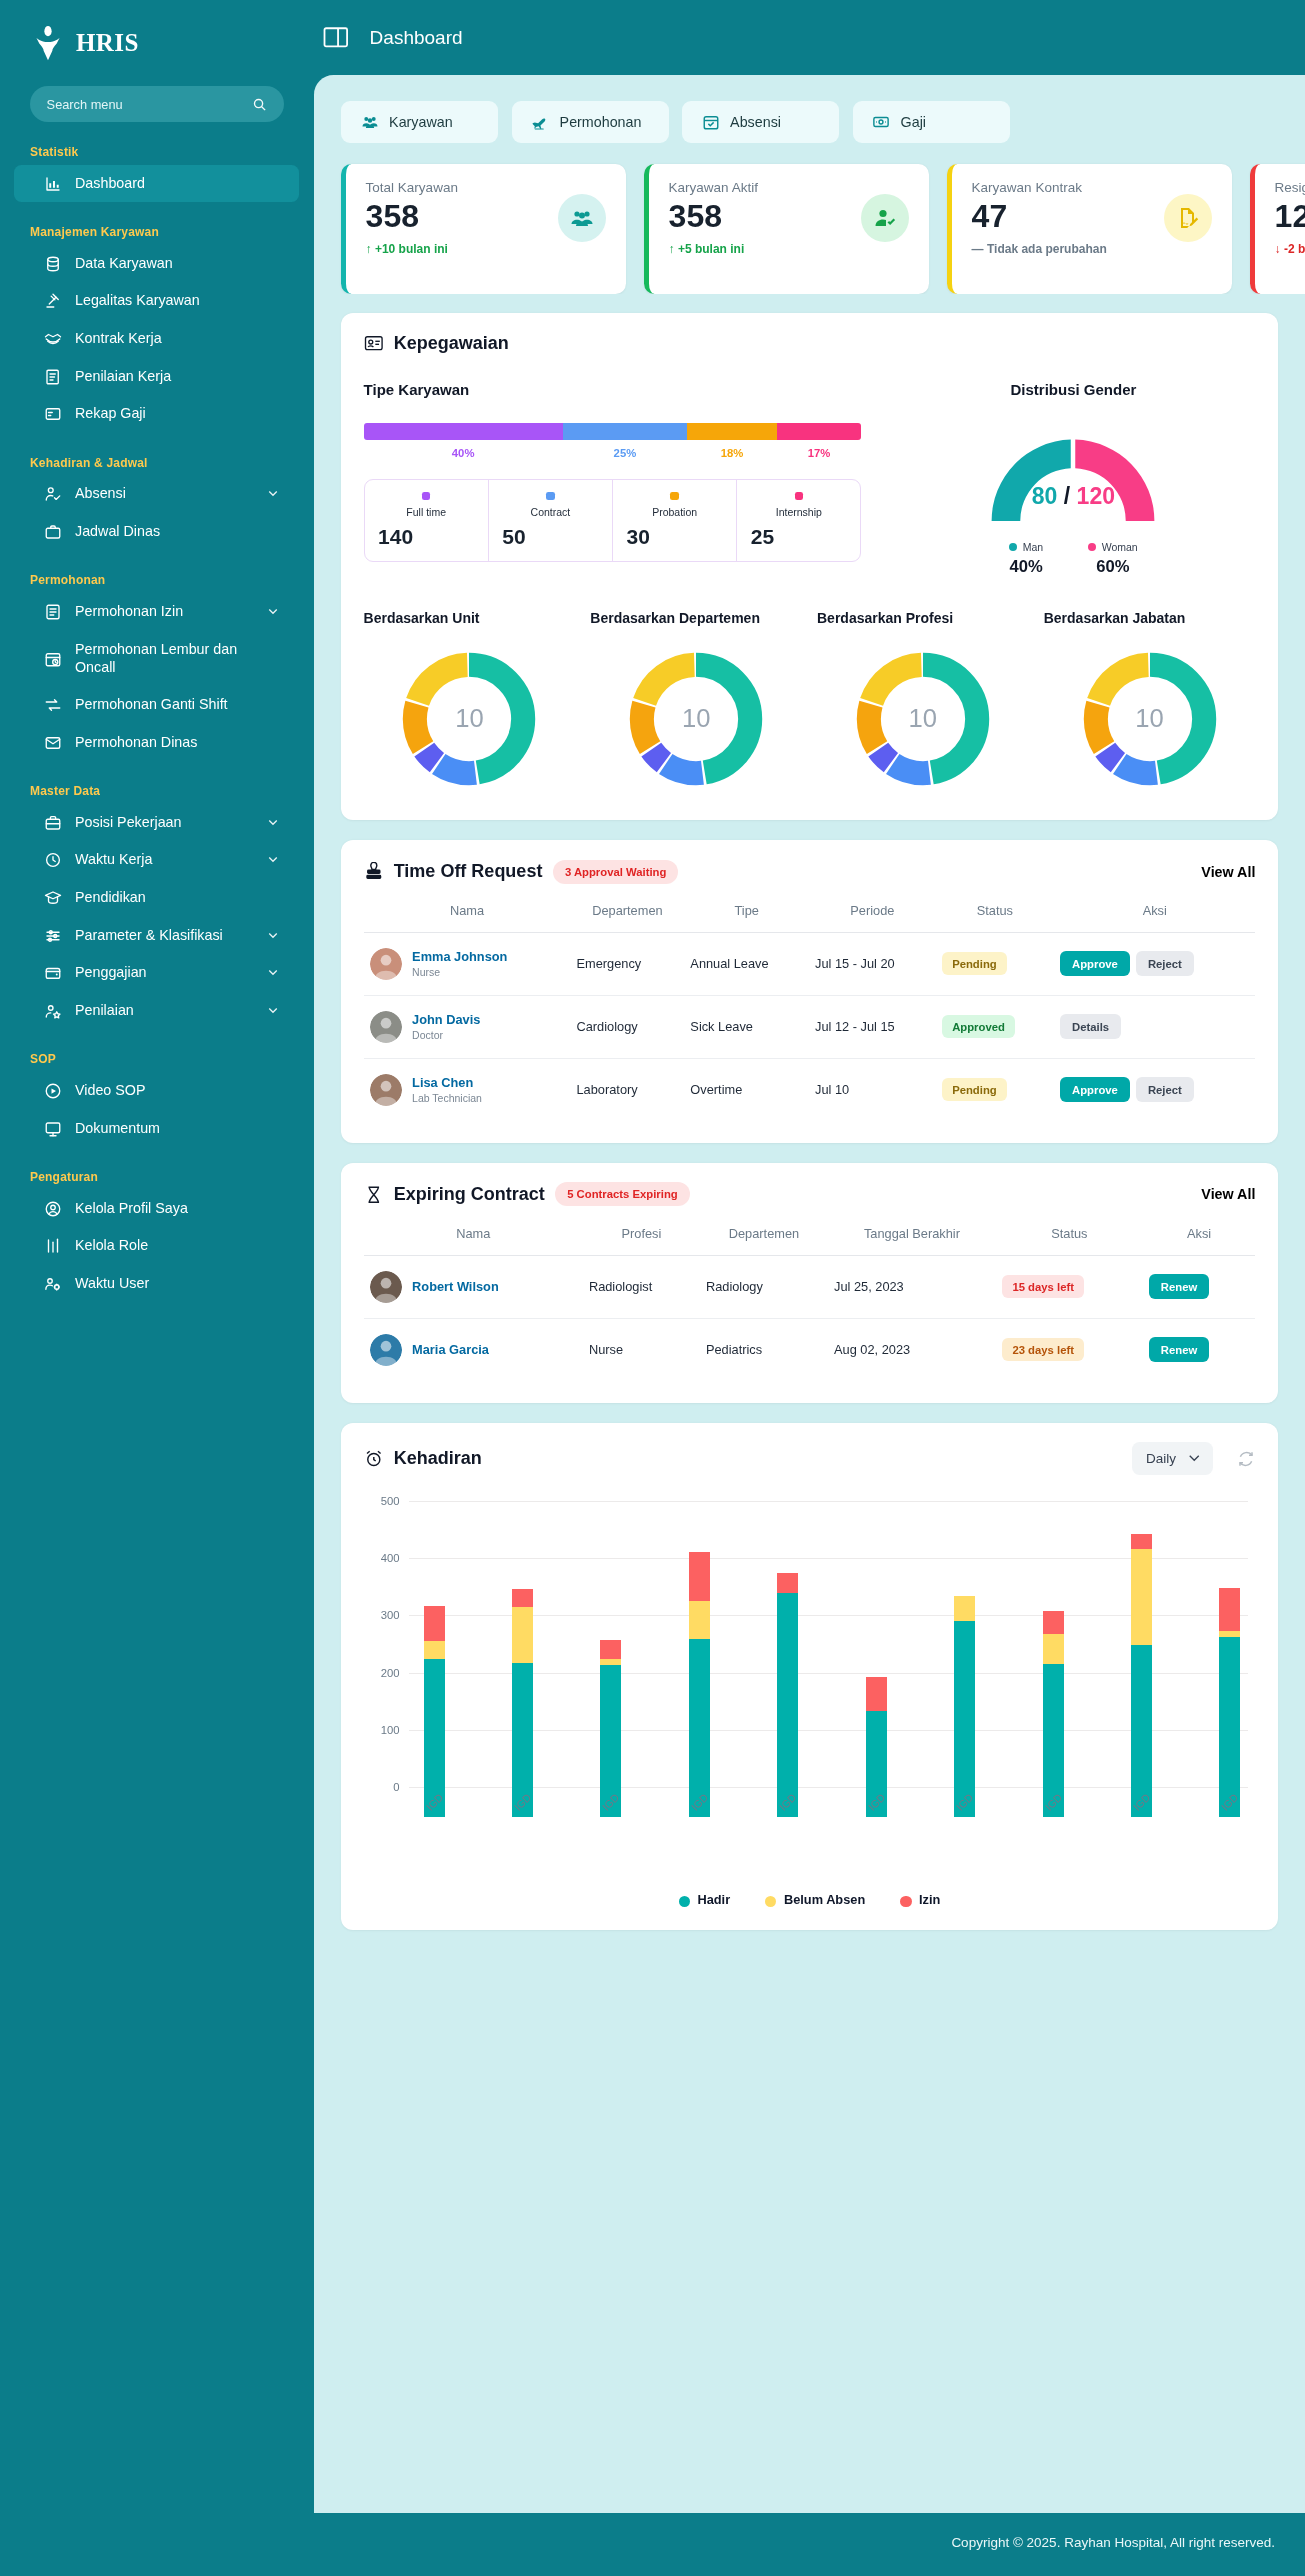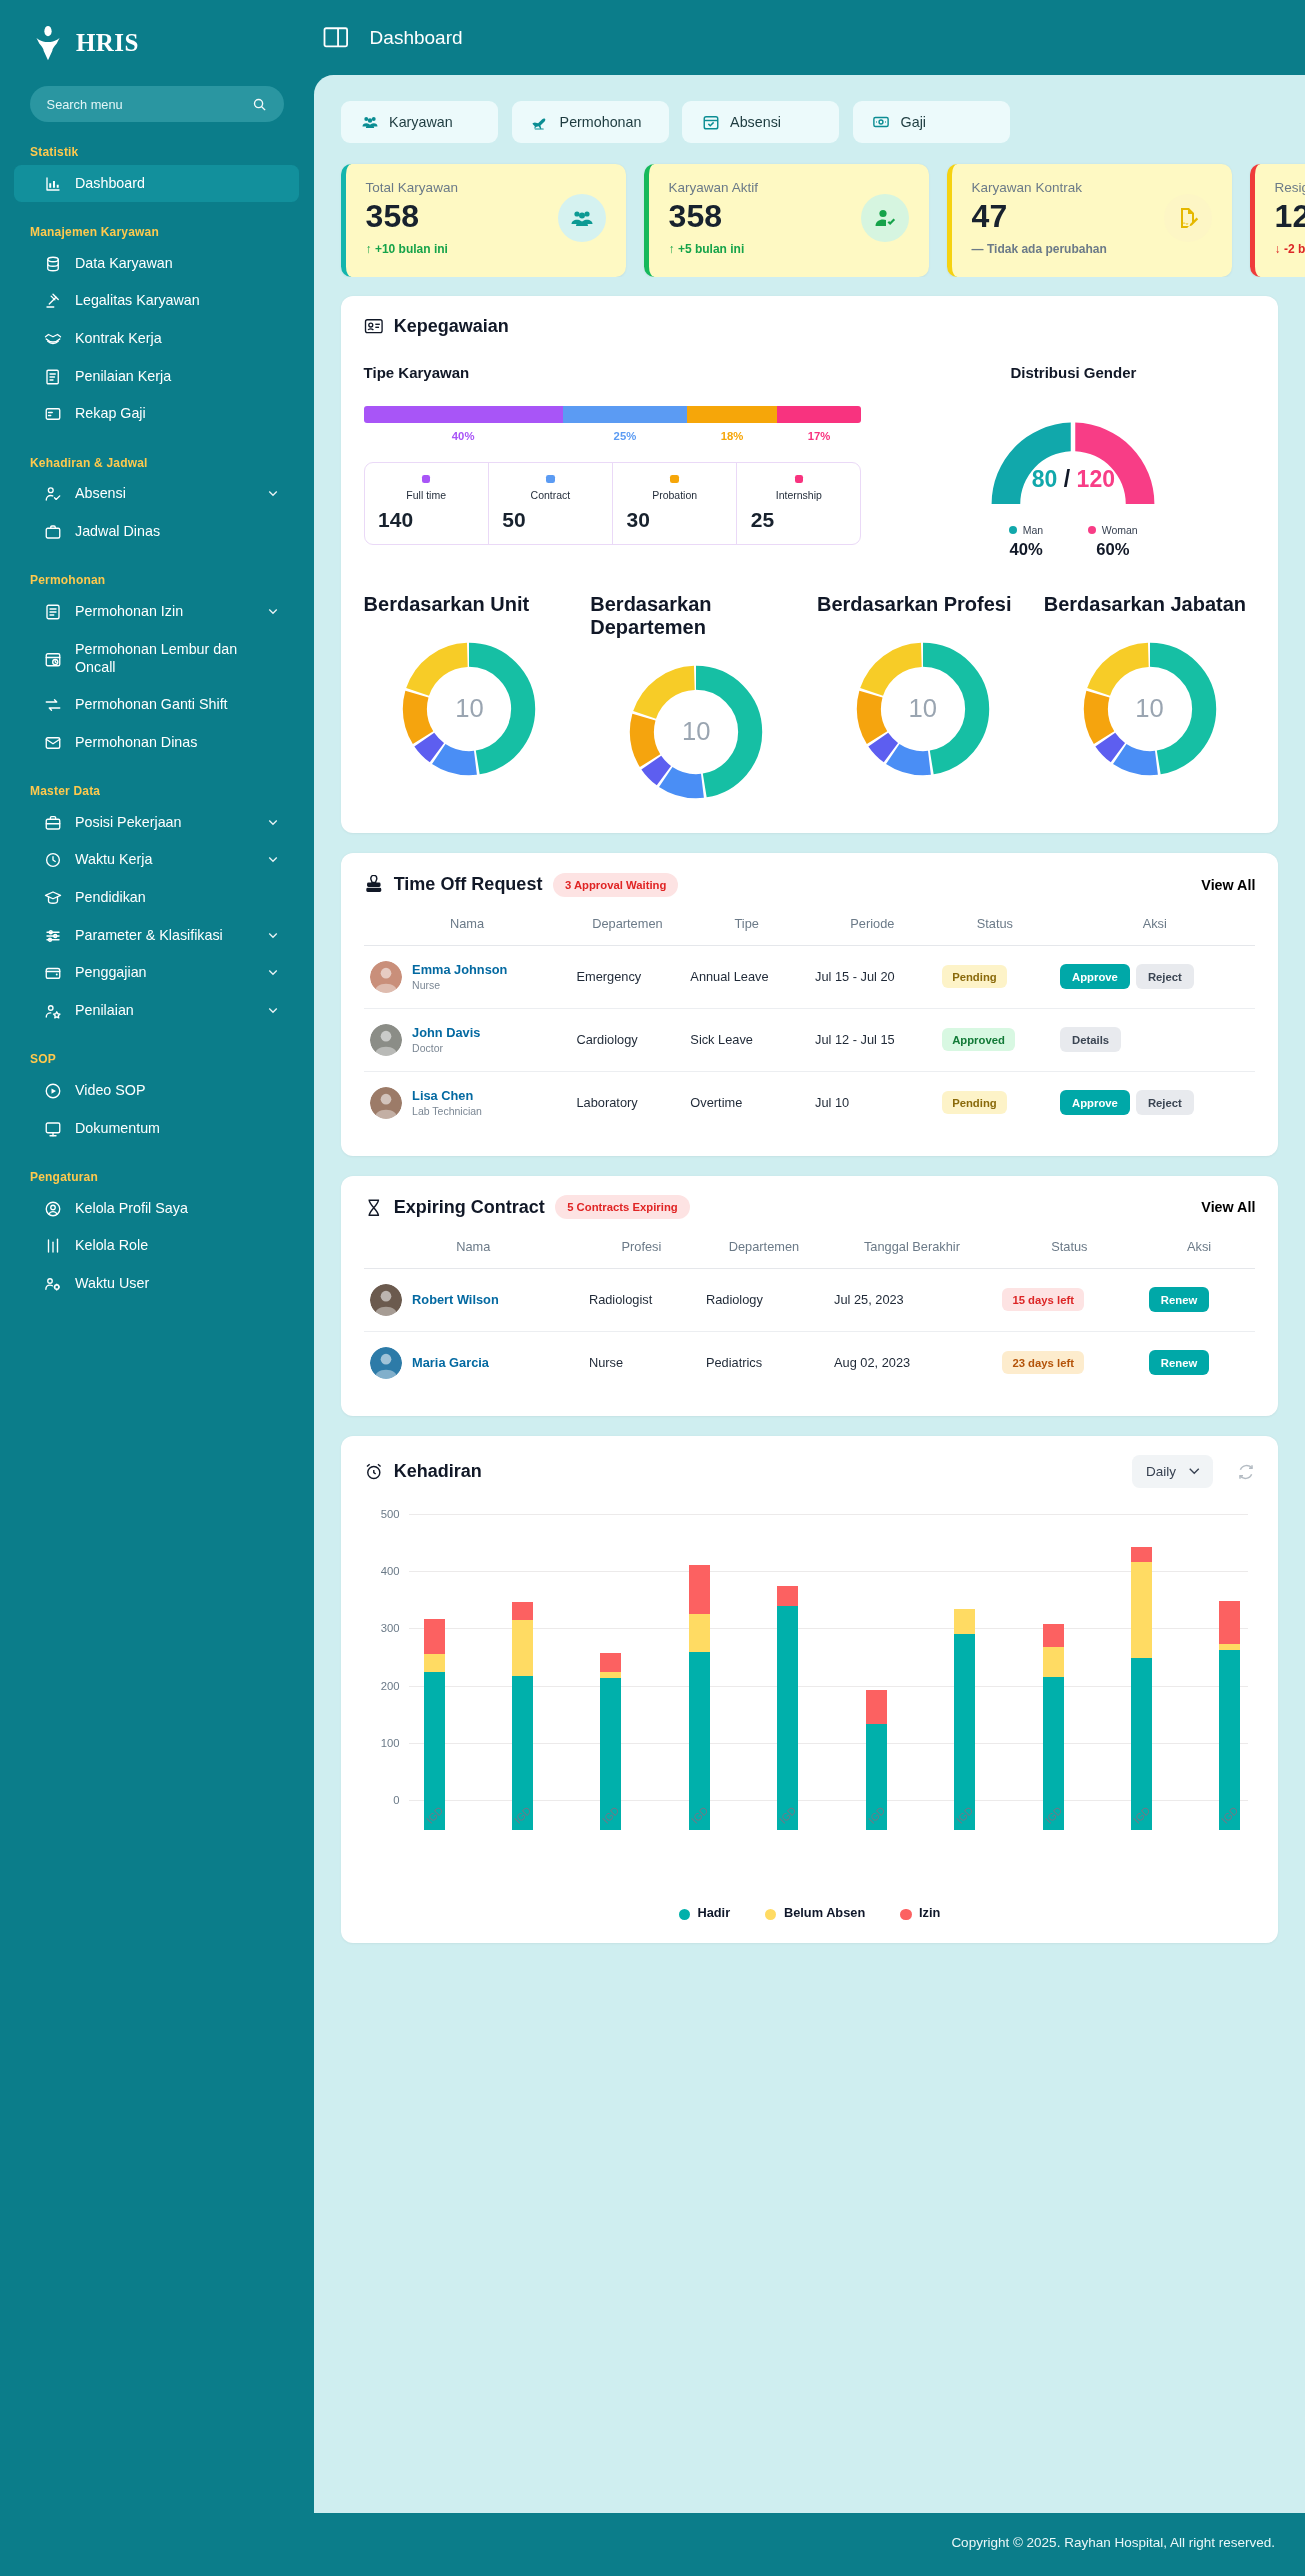--- a/index.html
+++ b/index.html
@@ -76,8 +76,8 @@
   
   .stat-row { display: flex; gap: 18px; padding: 21px 0 0 27px; overflow: hidden; }
   .stat-card {
-    background: #fef9c3; border-radius: 10.5px; border-left: 5.3px solid #13b5ad;
-    width: 285px; flex: 0 0 285px; height: 113px;
+    background: #ffffff; border-radius: 10.5px; border-left: 5.3px solid #13b5ad;
+    width: 285px; flex: 0 0 285px; height: 130px;
     padding: 16.6px 19.6px; position: relative;
     box-shadow: 0 0.8px 2.3px rgba(0,0,0,.06);
   }

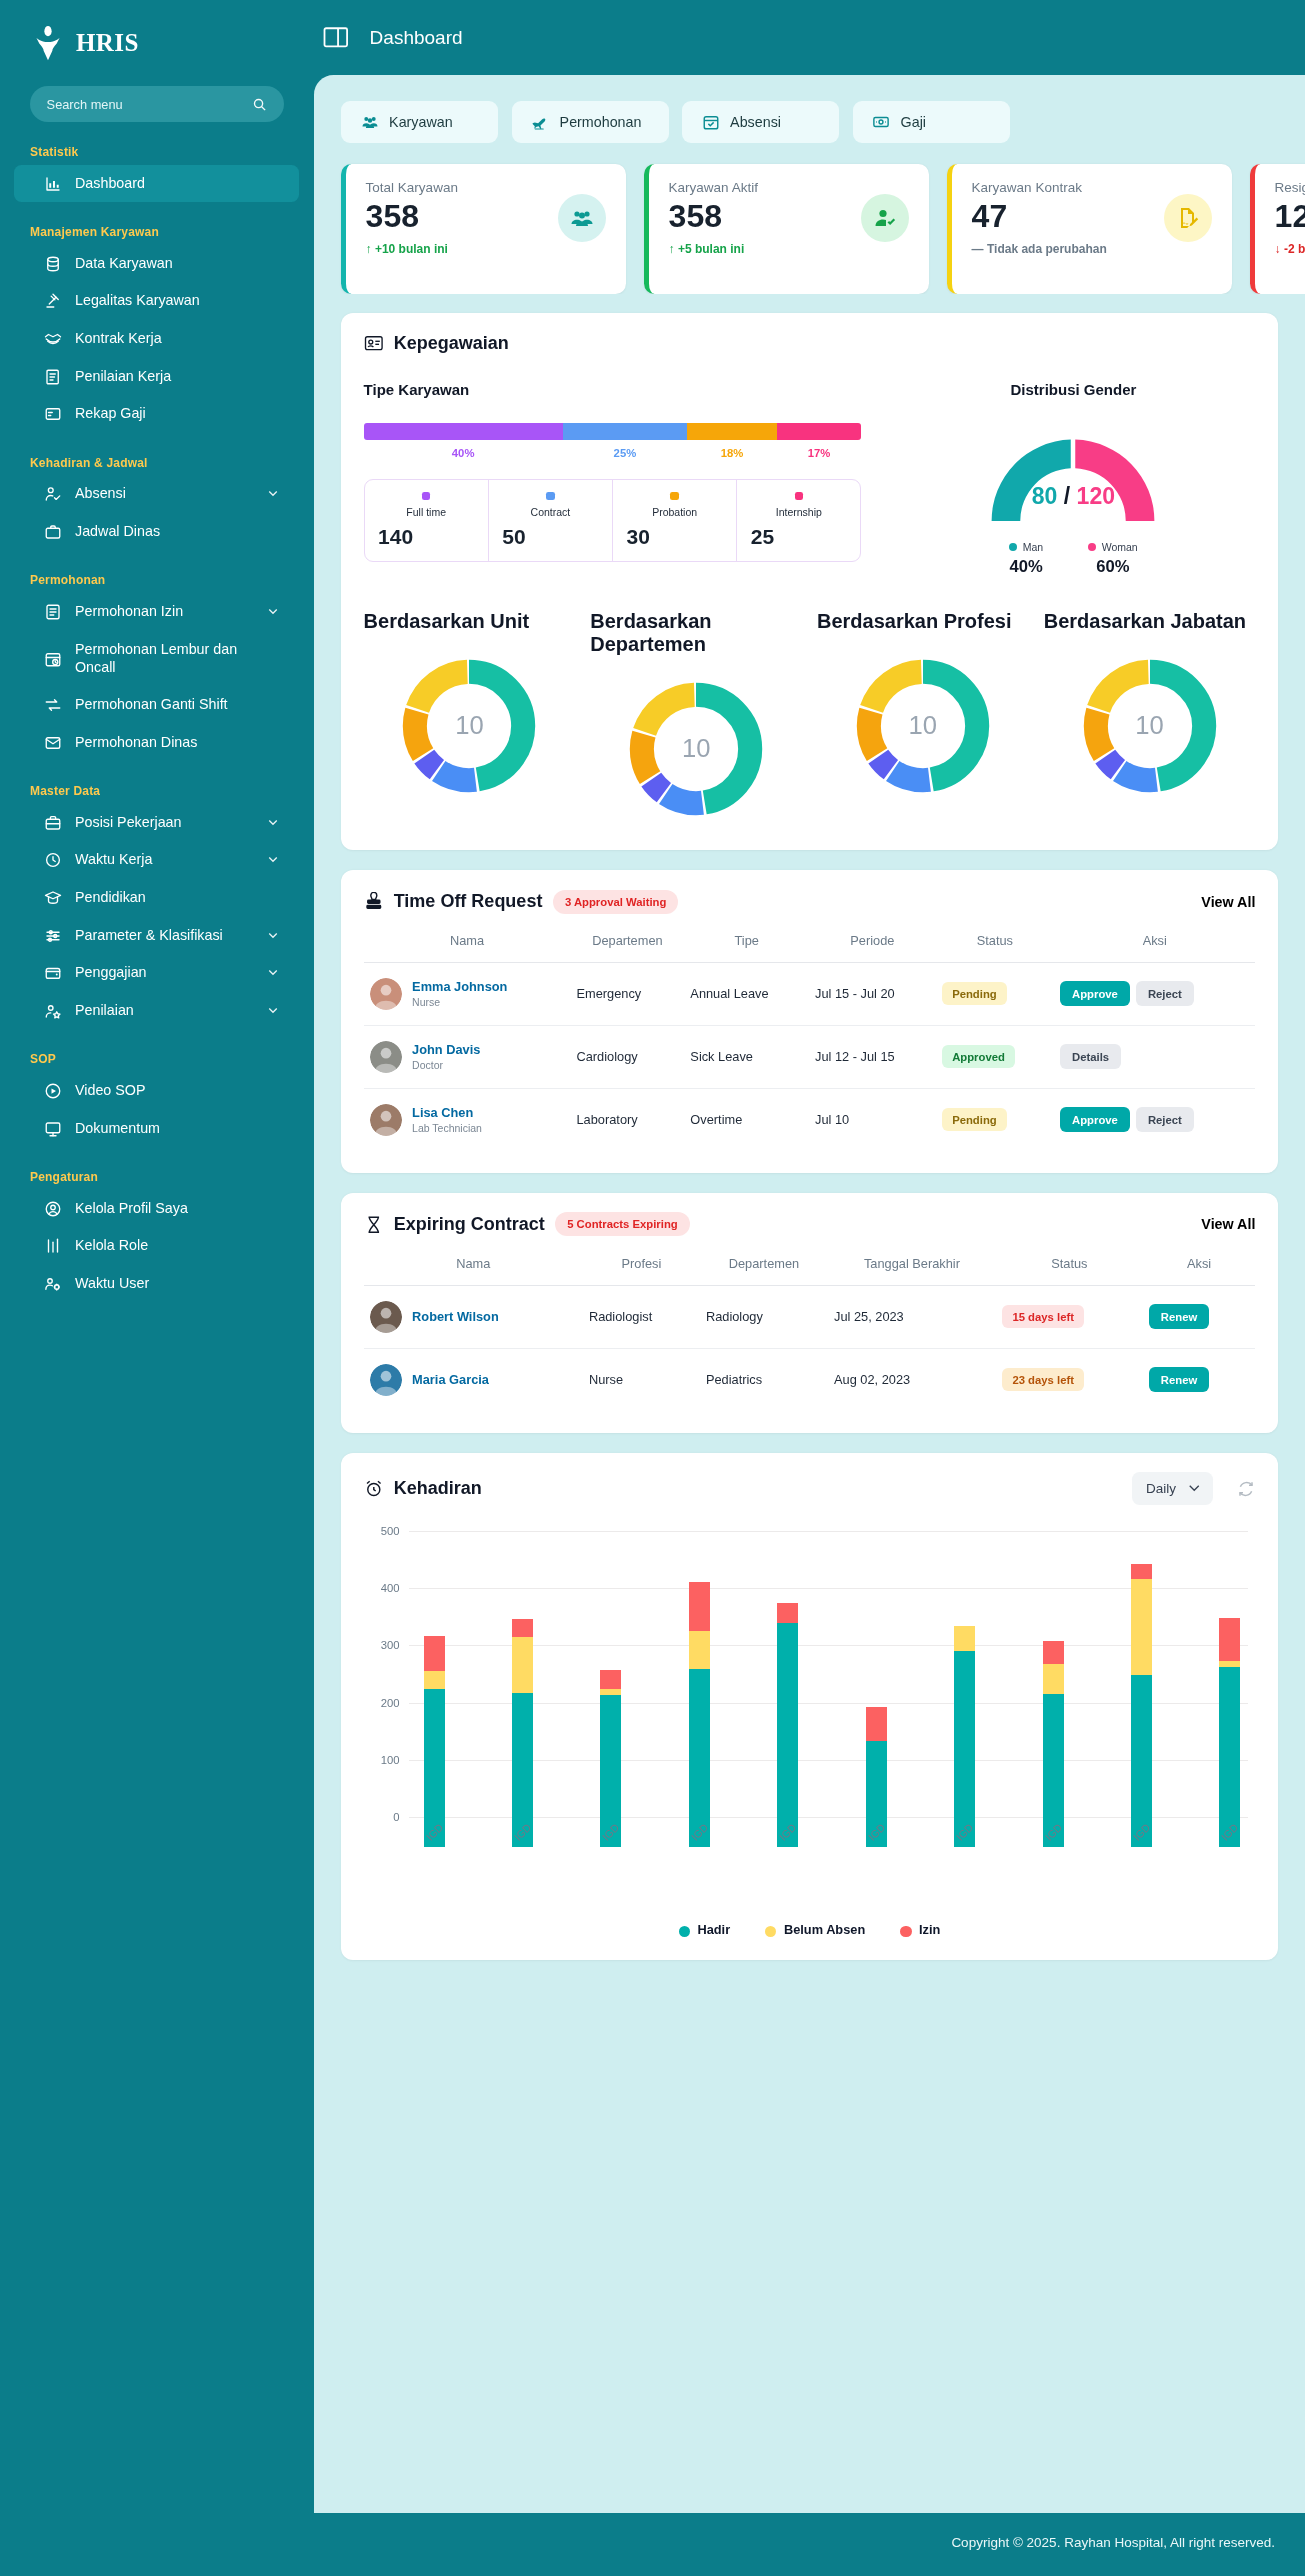--- a/index.html
+++ b/index.html
@@ -135,7 +135,7 @@
 
   .donut-row { display: flex; gap: 15px; margin-top: 33px; }
   .donut-col { flex: 1; text-align: center; }
-  .donut-title { font-size: 20px; font-weight: 700; color: #111827; margin-bottom: 13.5px; text-align: left; }
+  .donut-title { font-size: 14px; font-weight: 700; color: #111827; margin-bottom: 13.5px; text-align: left; }
   .donut { position: relative; width: 158px; height: 158px; margin: 0 auto; }
   .donut-center {
     position: absolute; inset: 0; display: flex; align-items: center; justify-content: center;

